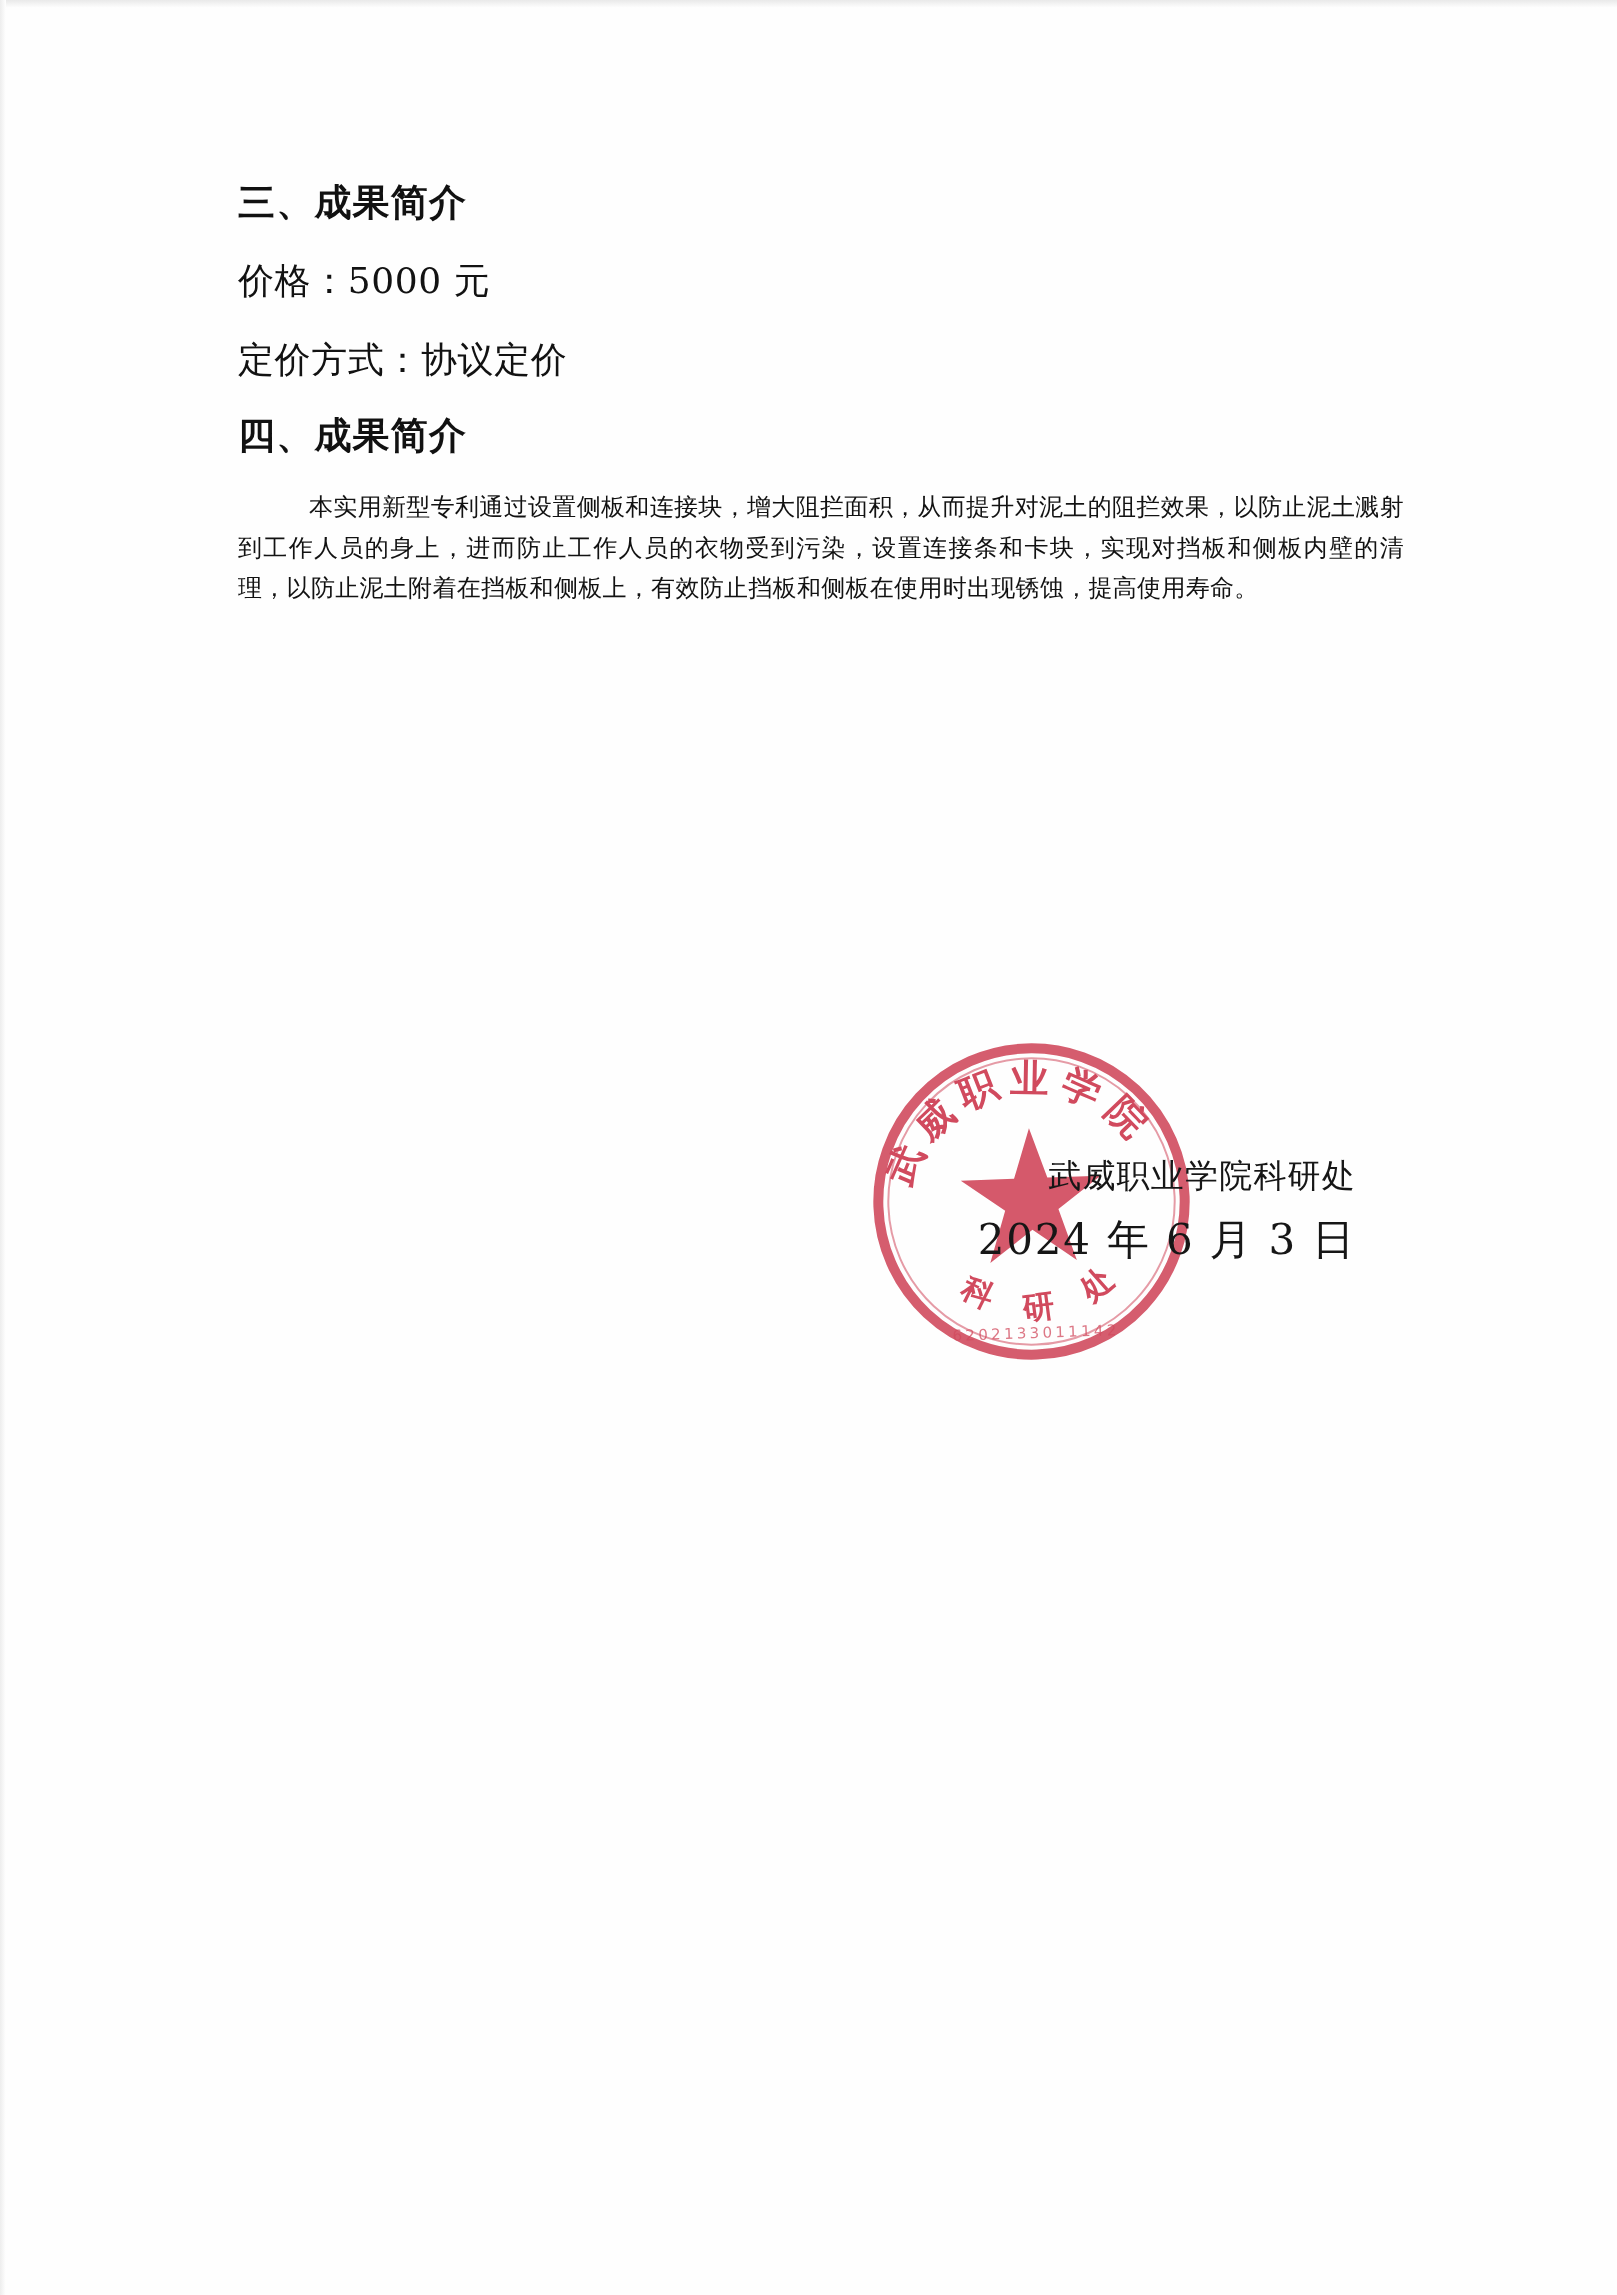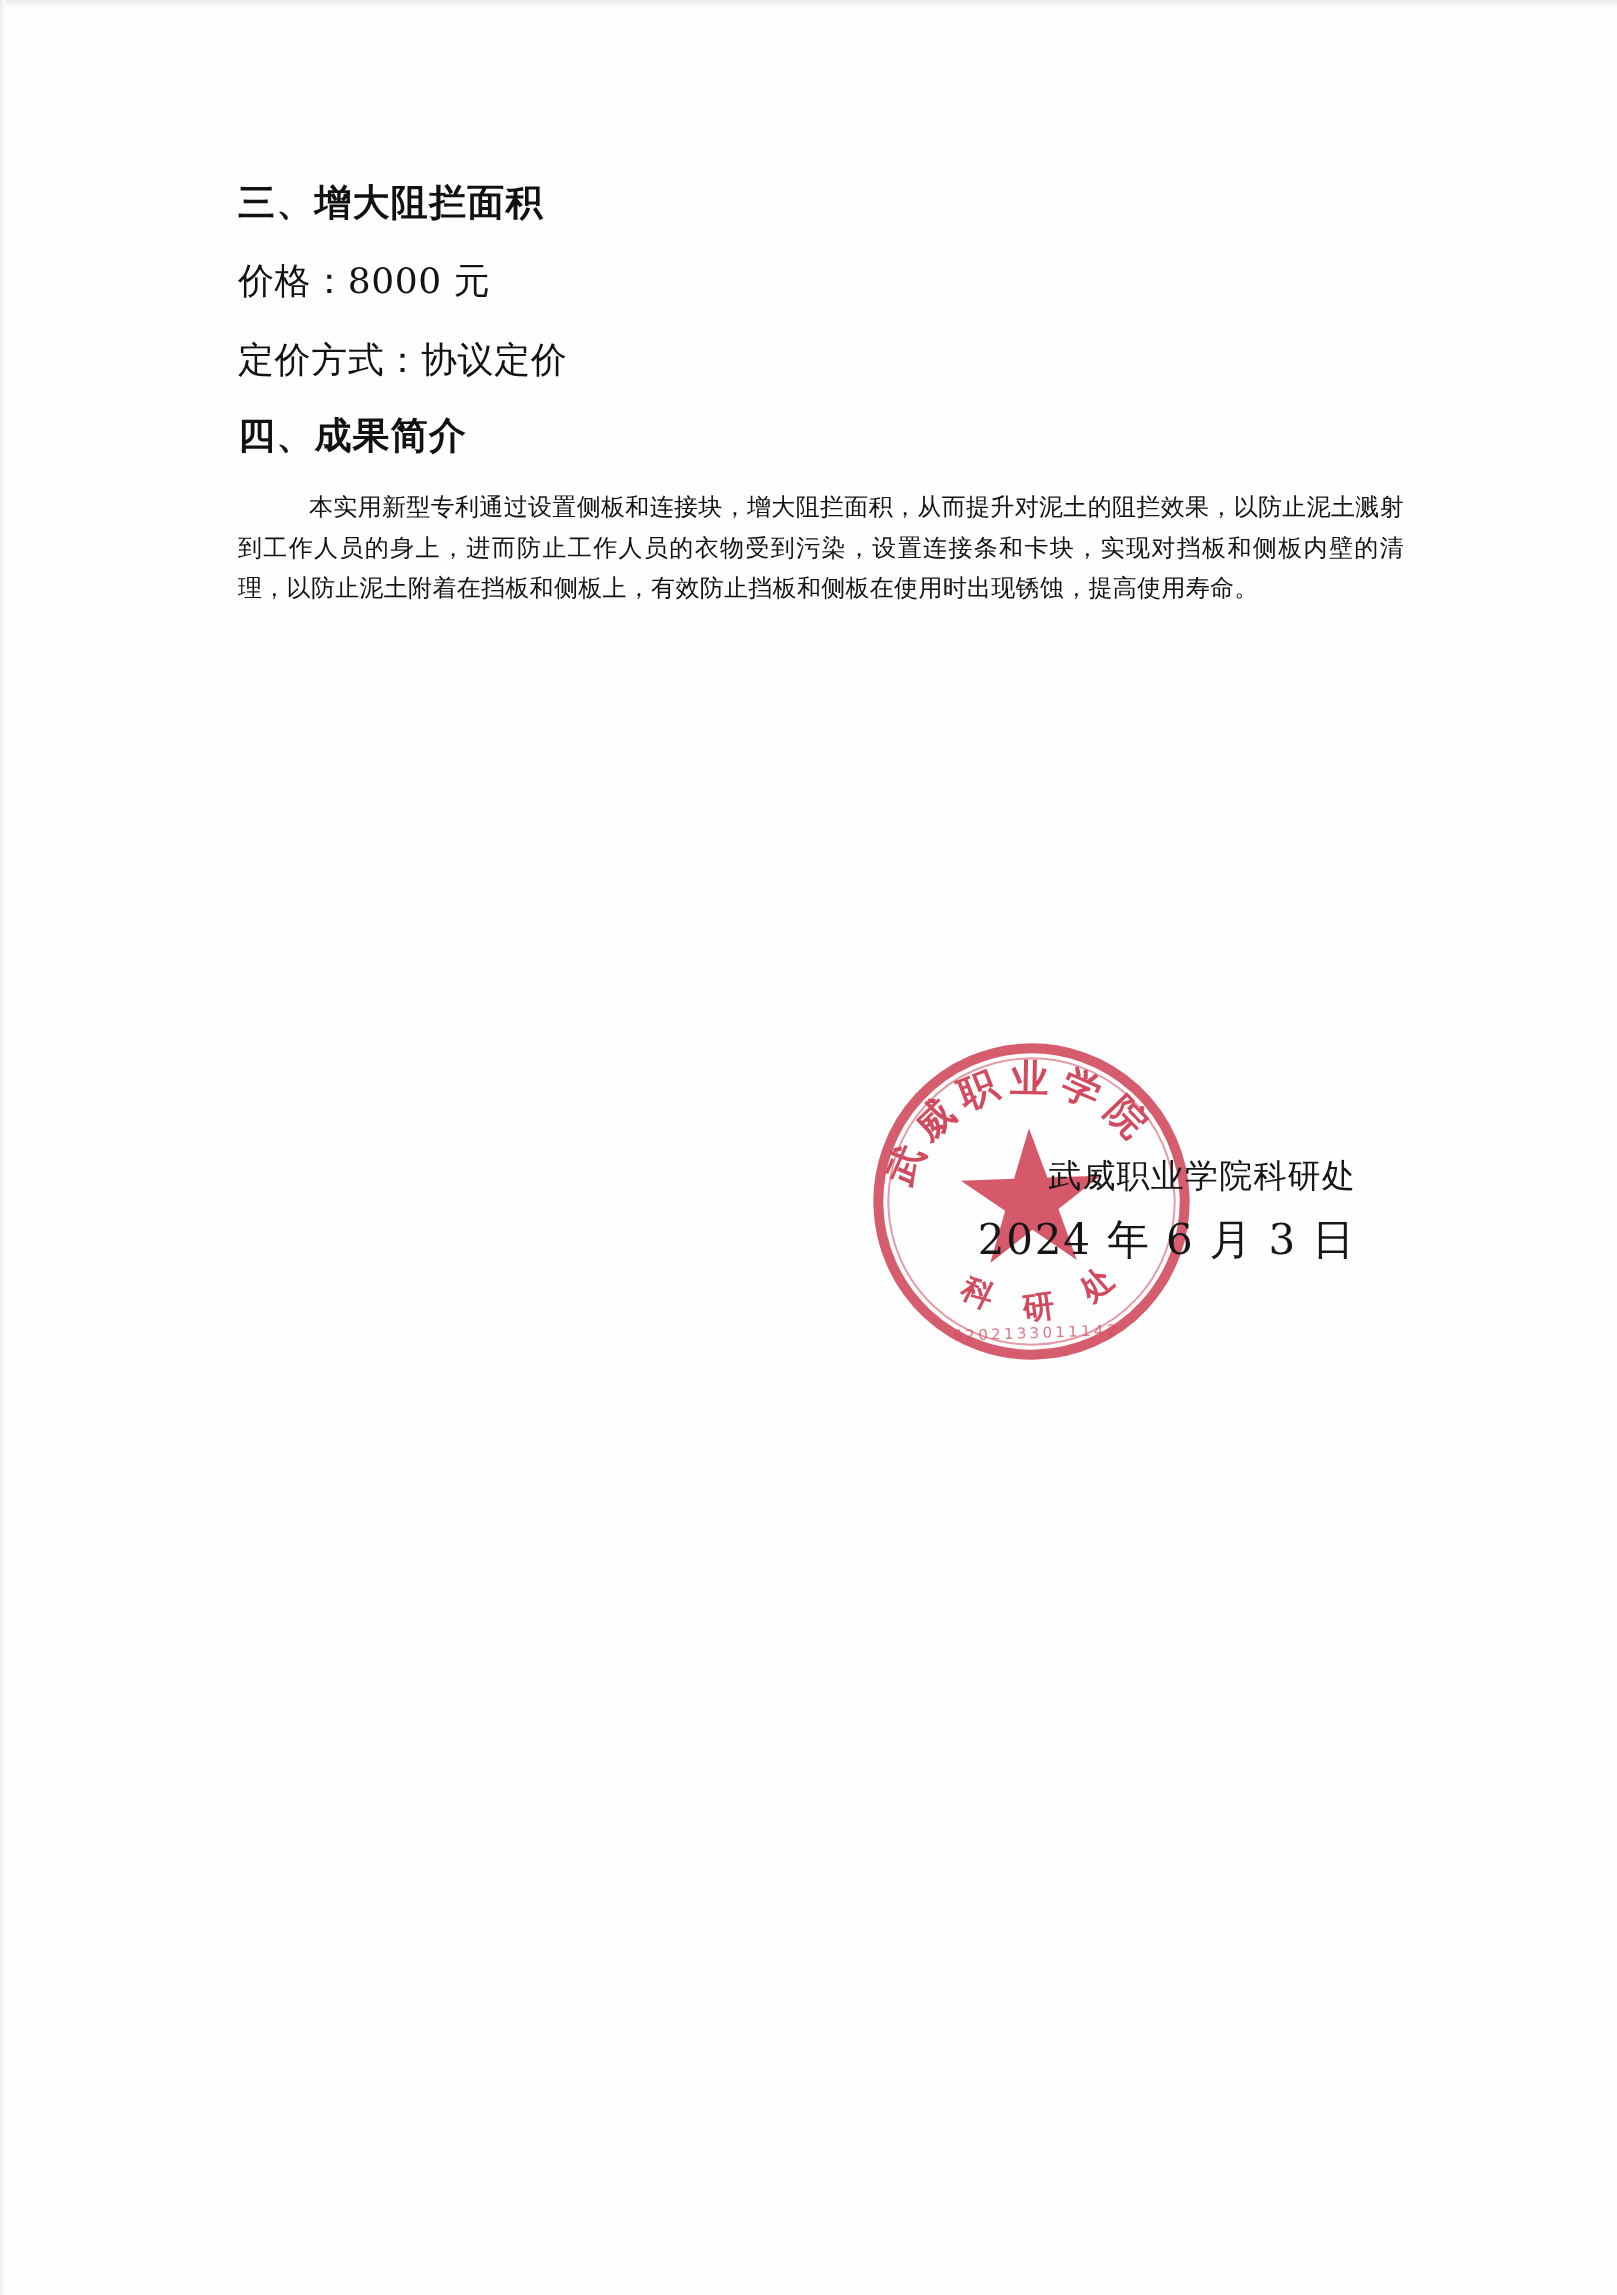--- a/index.html
+++ b/index.html
@@ -120,7 +120,7 @@
 
   <div class="content">
 
-    <h2 class="heading">三、增大阻拦面积</h2>
+    <h2 class="heading">三、成果简介</h2>
 
     <p class="line">价格：8000 元</p>
 

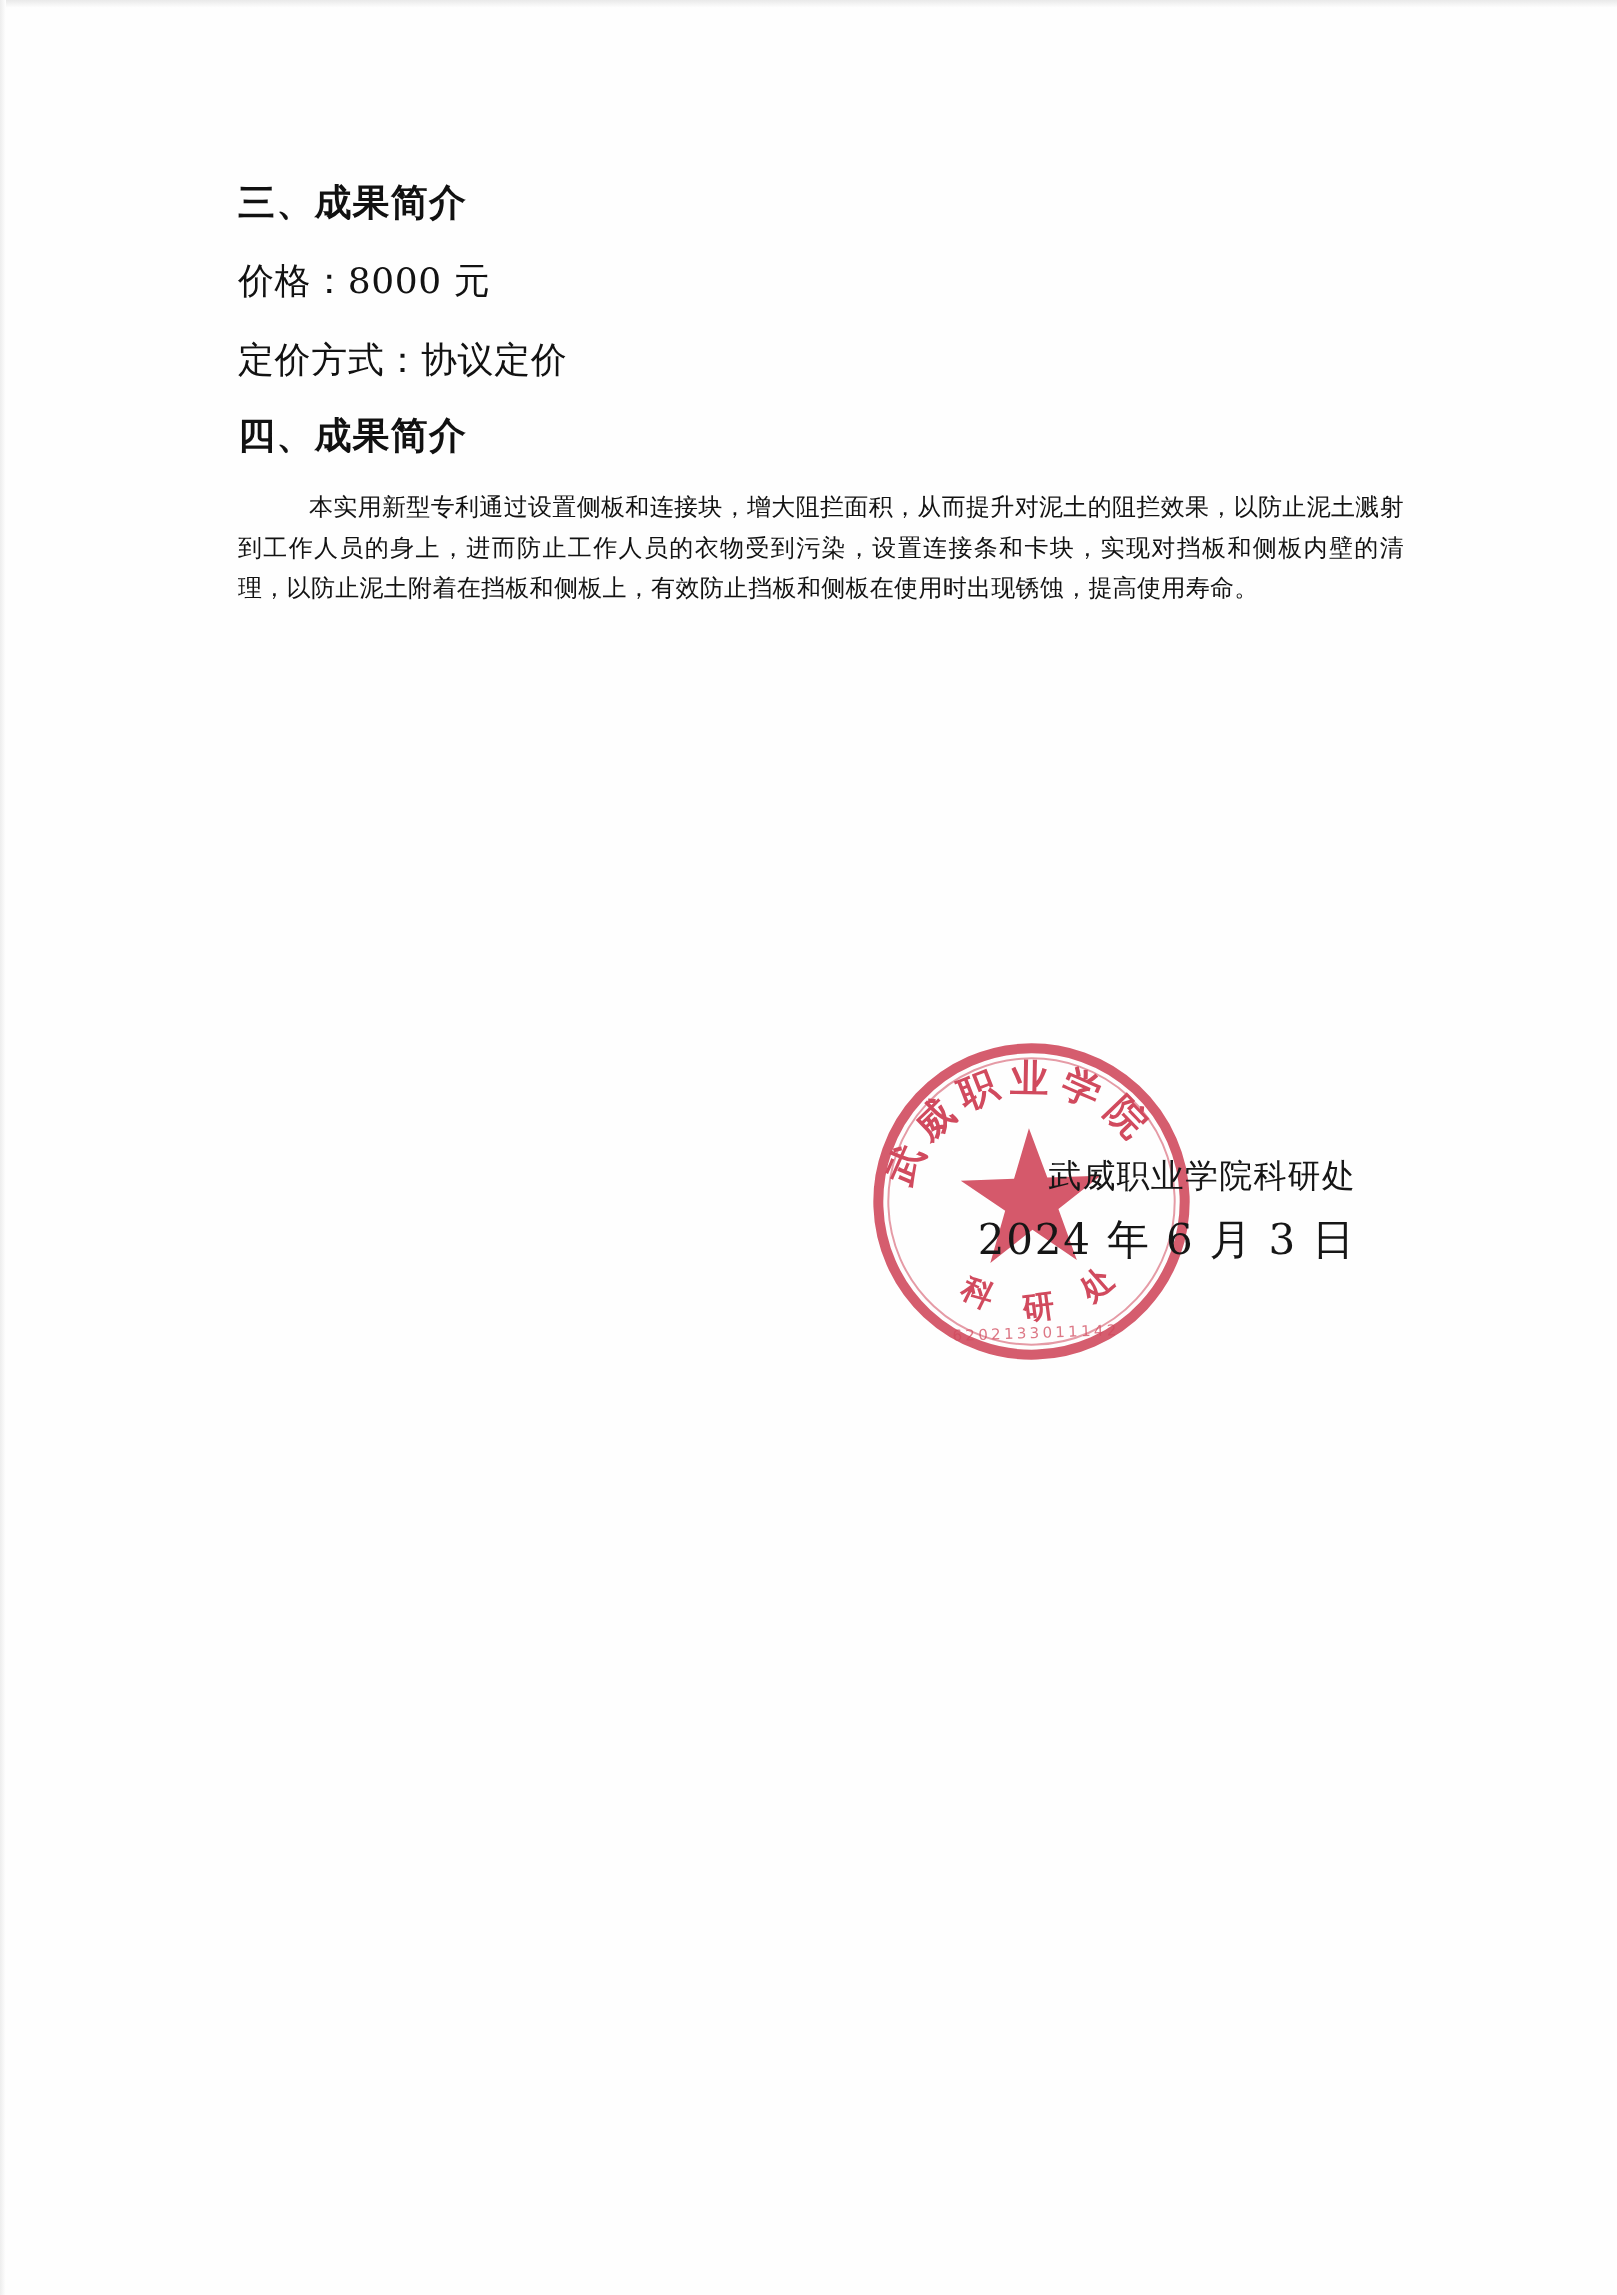--- a/index.html
+++ b/index.html
@@ -122,7 +122,7 @@
 
     <h2 class="heading">三、成果简介</h2>
 
-    <p class="line">价格：8000 元</p>
+    <p class="line">价格：5000 元</p>
 
     <p class="line">定价方式：协议定价</p>
 

